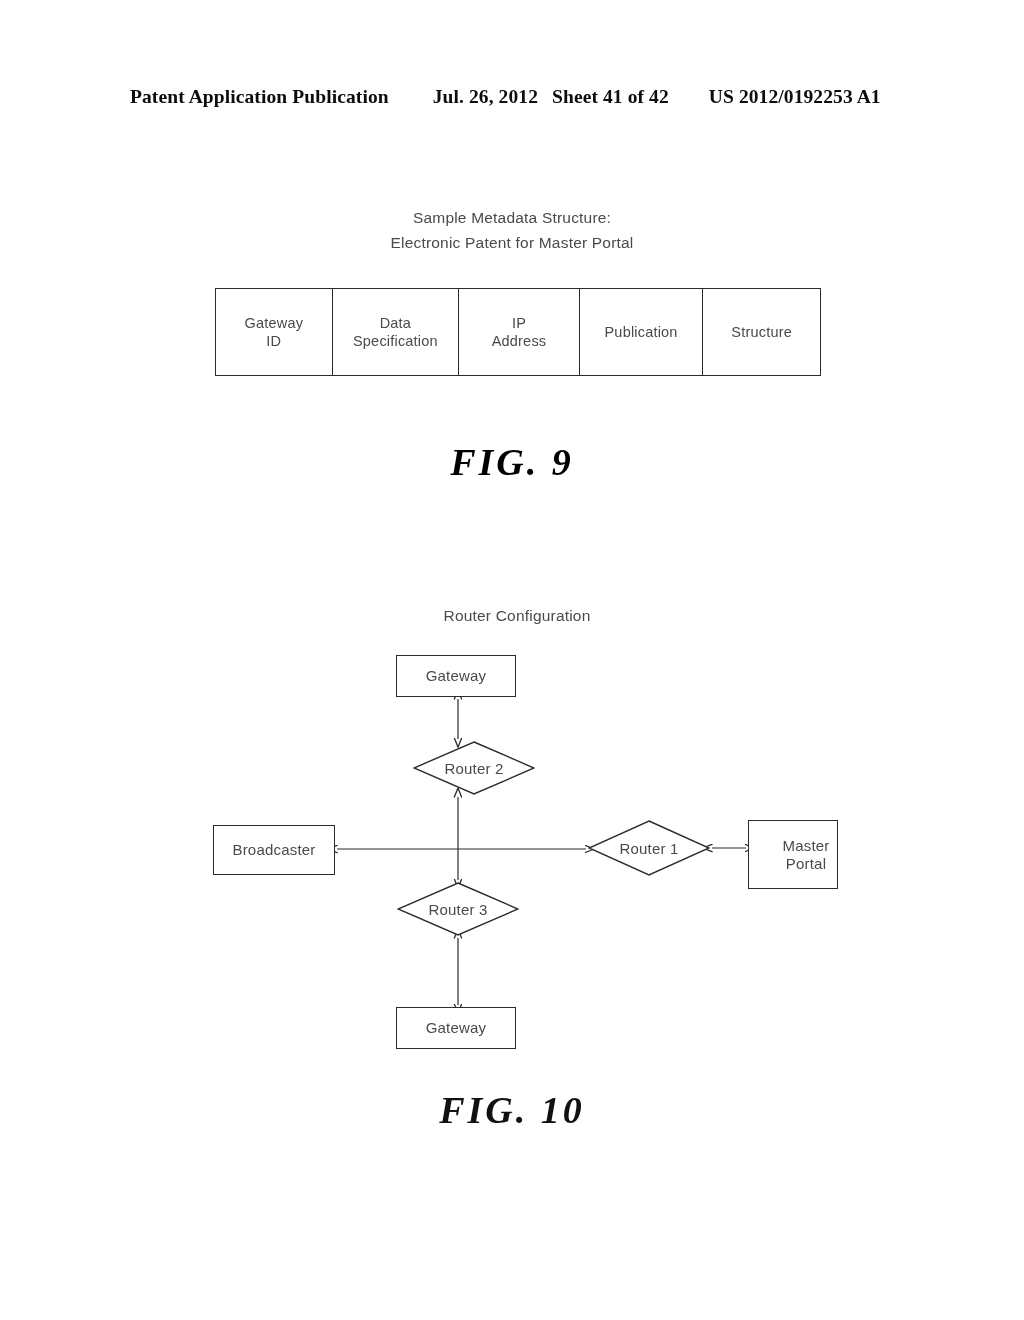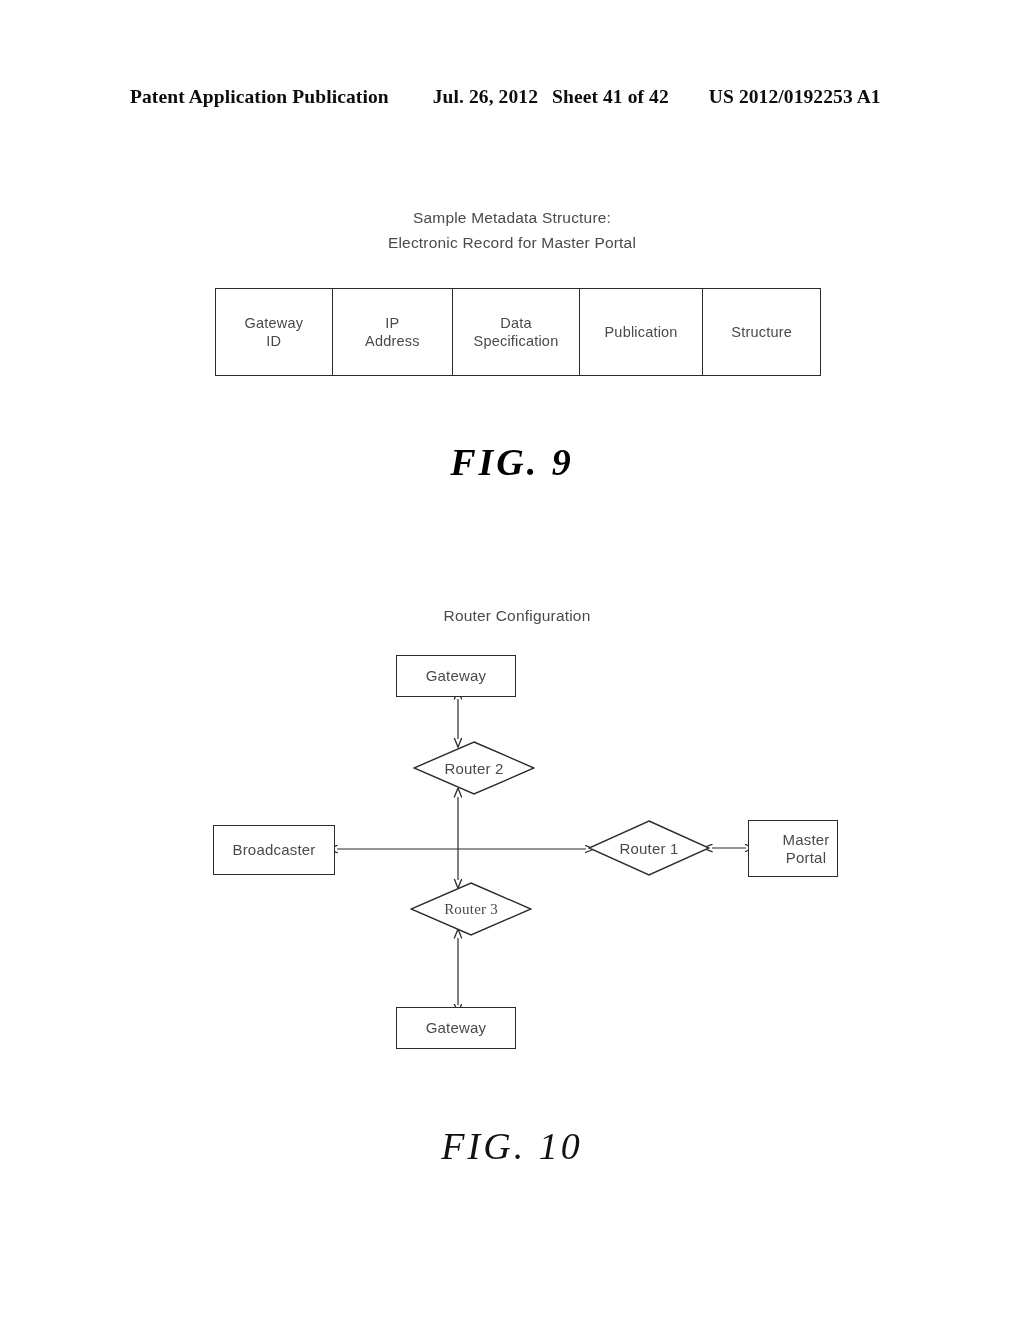--- a/index.html
+++ b/index.html
@@ -204,7 +204,7 @@
 
   <div id="fig9-title">
     <span class="t-line">Sample Metadata Structure:</span>
-    <span class="t-line">Electronic Record for Master Portal</span>
+    <span class="t-line">Electronic Patent for Master Portal</span>
   </div>
 
   <div id="metadata-table">

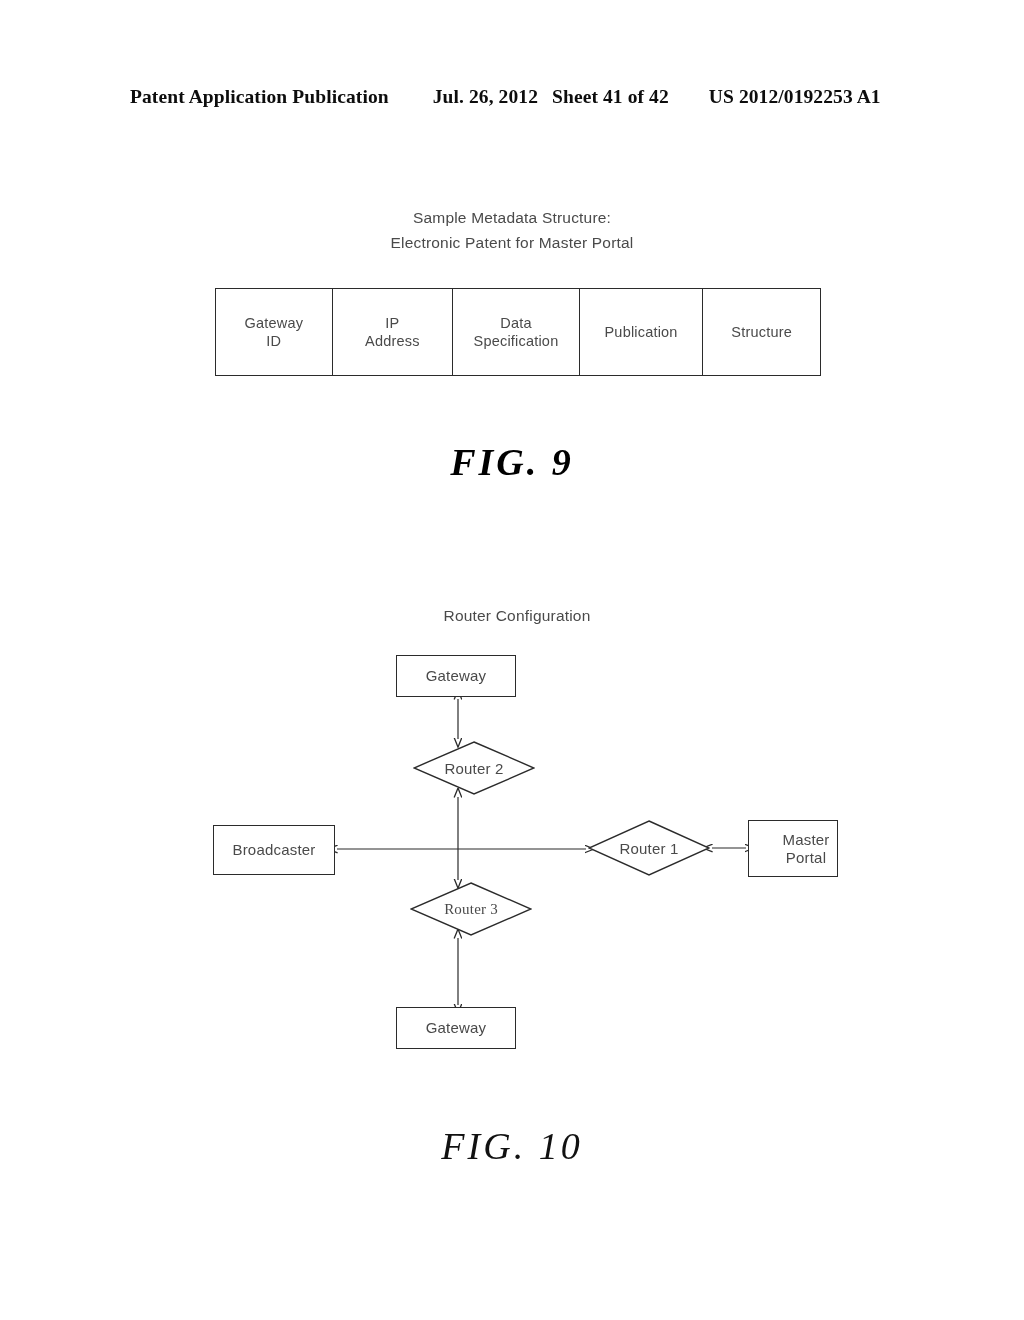--- a/index.html
+++ b/index.html
@@ -214,16 +214,16 @@
         <span class="cl">ID</span>
       </span>
     </div>
+    <div class="mcell w-data">
+      <span>
+        <span class="cl">Data</span>
+        <span class="cl">Specification</span>
+      </span>
+    </div>
     <div class="mcell w-ip">
       <span>
         <span class="cl">IP</span>
         <span class="cl">Address</span>
-      </span>
-    </div>
-    <div class="mcell w-data">
-      <span>
-        <span class="cl">Data</span>
-        <span class="cl">Specification</span>
       </span>
     </div>
     <div class="mcell w-perm">

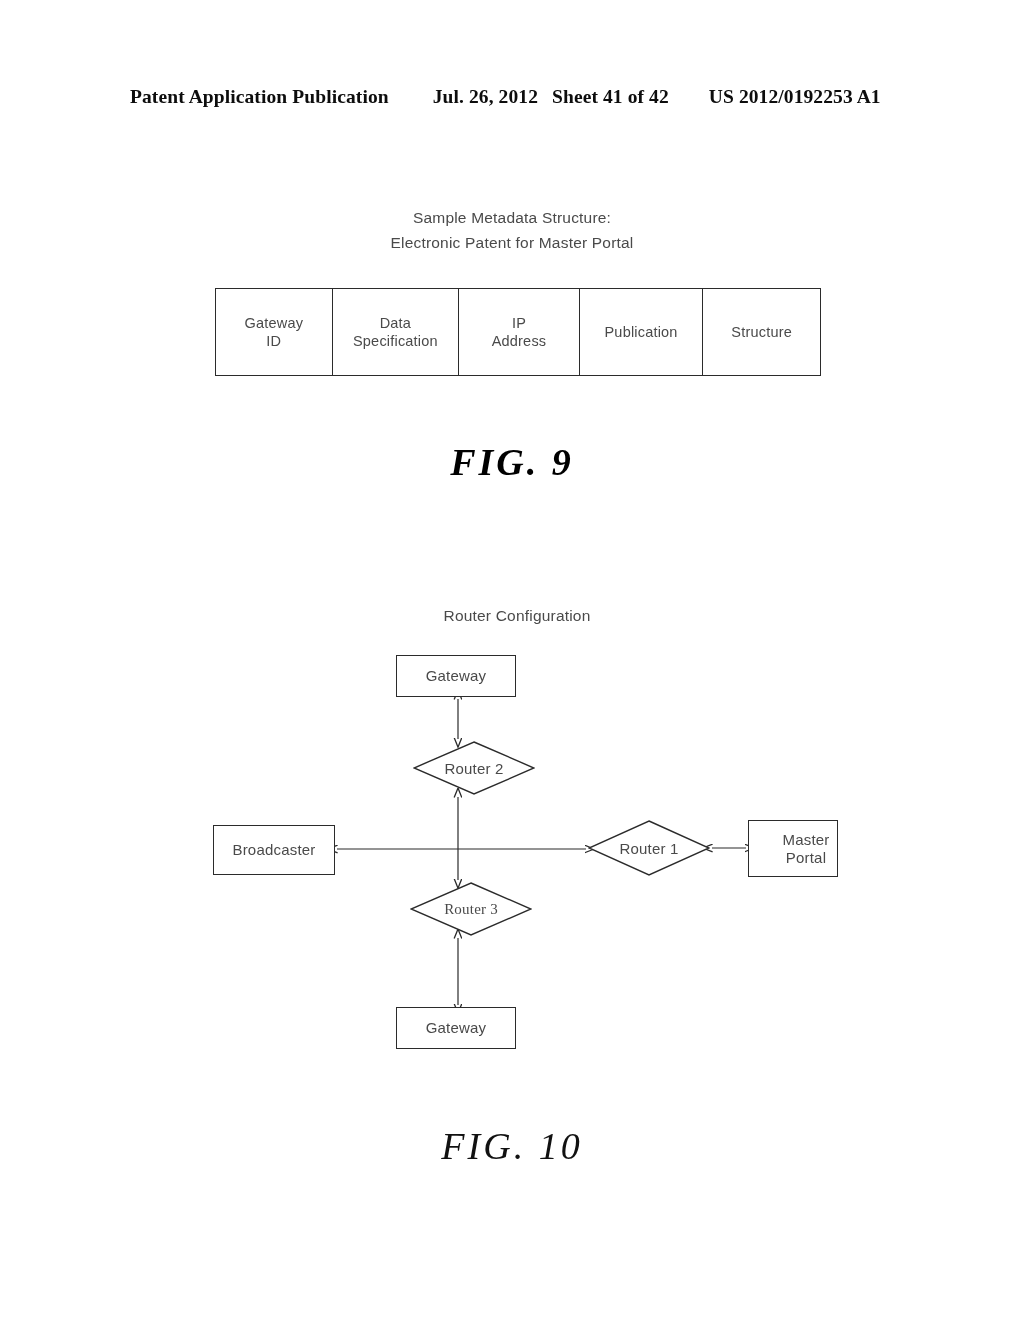--- a/index.html
+++ b/index.html
@@ -144,7 +144,7 @@
 
   #box-gateway-top   { left: 396px; top: 655px;  width: 120px; height: 42px; }
   #box-broadcaster   { left: 213px; top: 825px;  width: 122px; height: 50px; }
-  #box-master-portal { left: 748px; top: 820px;  width: 90px;  height: 57px; padding-left: 26px; }
+  #box-master-portal { left: 748px; top: 820px;  width: 90px;  height: 69px; padding-left: 26px; }
   #box-gateway-bottom{ left: 396px; top: 1007px; width: 120px; height: 42px; }
 
   .diamond-wrap {

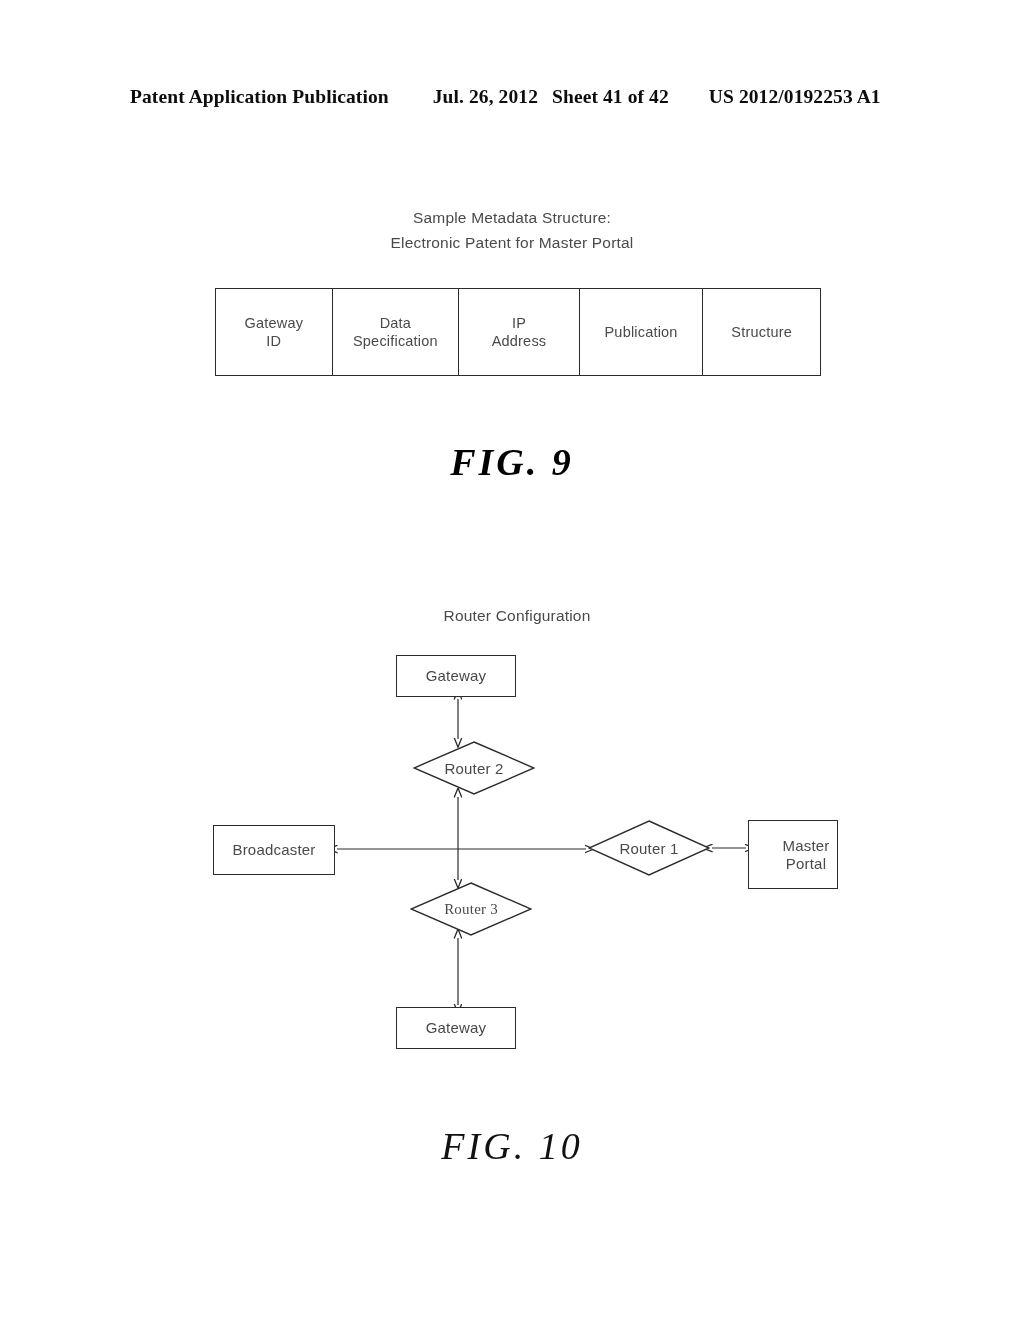--- a/index.html
+++ b/index.html
@@ -168,7 +168,7 @@
   }
   #diamond-router2 { left: 413px; top: 741px; width: 122px; height: 54px; }
   #diamond-router1 { left: 588px; top: 820px; width: 122px; height: 56px; }
-  #diamond-router3 { left: 410px; top: 882px; width: 122px; height: 54px; font-family: Liberation Serif, serif; }
+  #diamond-router3 { left: 397px; top: 882px; width: 122px; height: 54px; }
 
   #fig10-connectors {
     position: absolute;

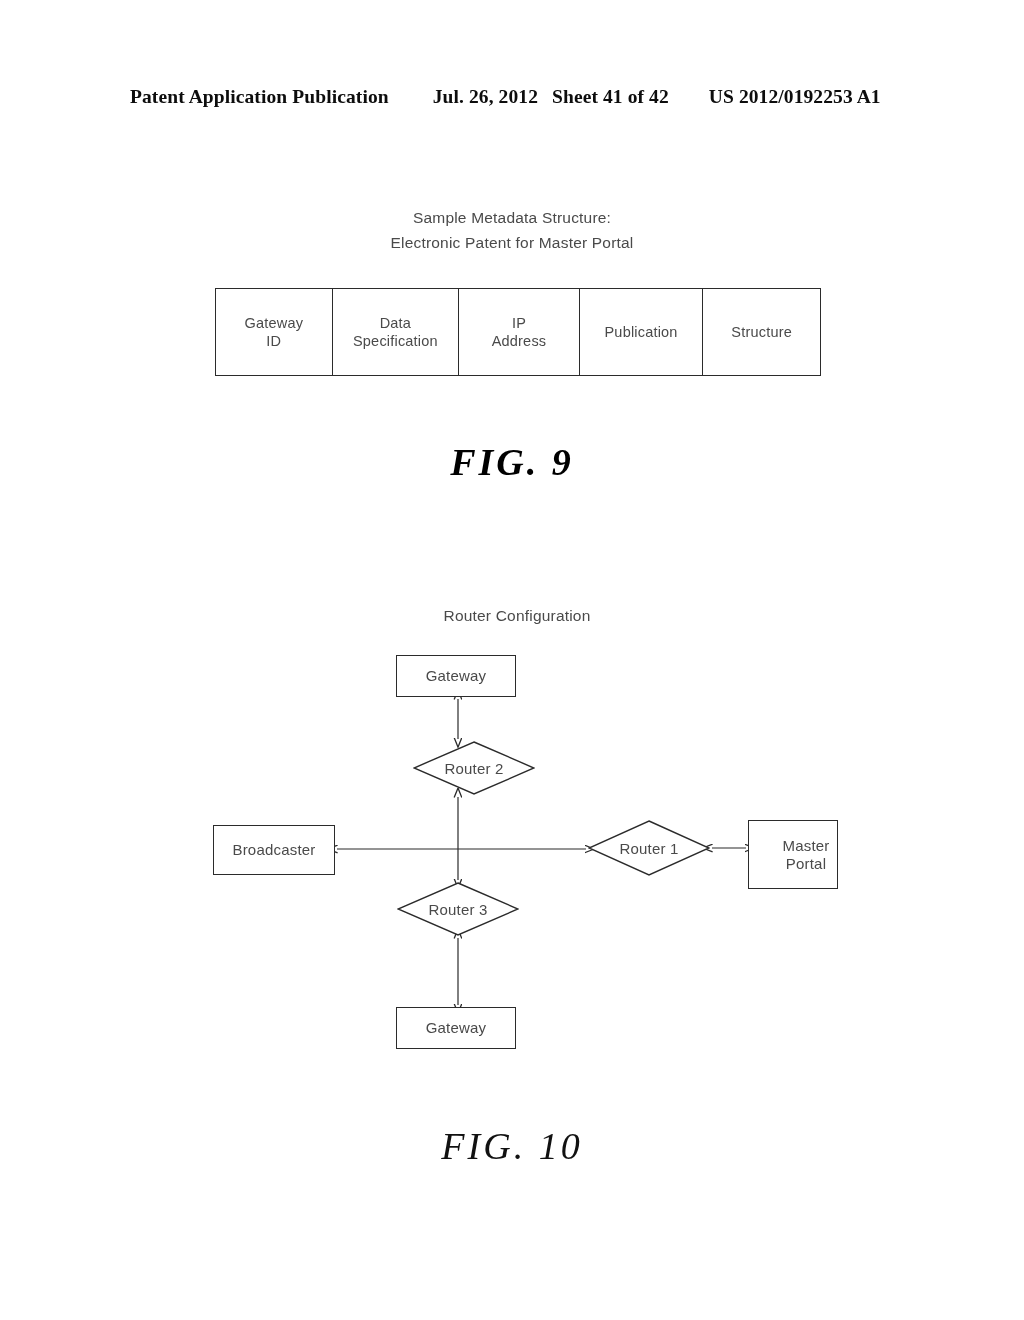--- a/index.html
+++ b/index.html
@@ -179,12 +179,12 @@
   #fig10-label {
     position: absolute;
     left: 362px;
-    top: 1124px;
+    top: 1088px;
     width: 300px;
     text-align: center;
     font-family: "Liberation Serif", serif;
     font-style: italic;
-    font-weight: normal;
+    font-weight: bold;
     font-size: 38px;
     letter-spacing: 3px;
     color: #111111;

